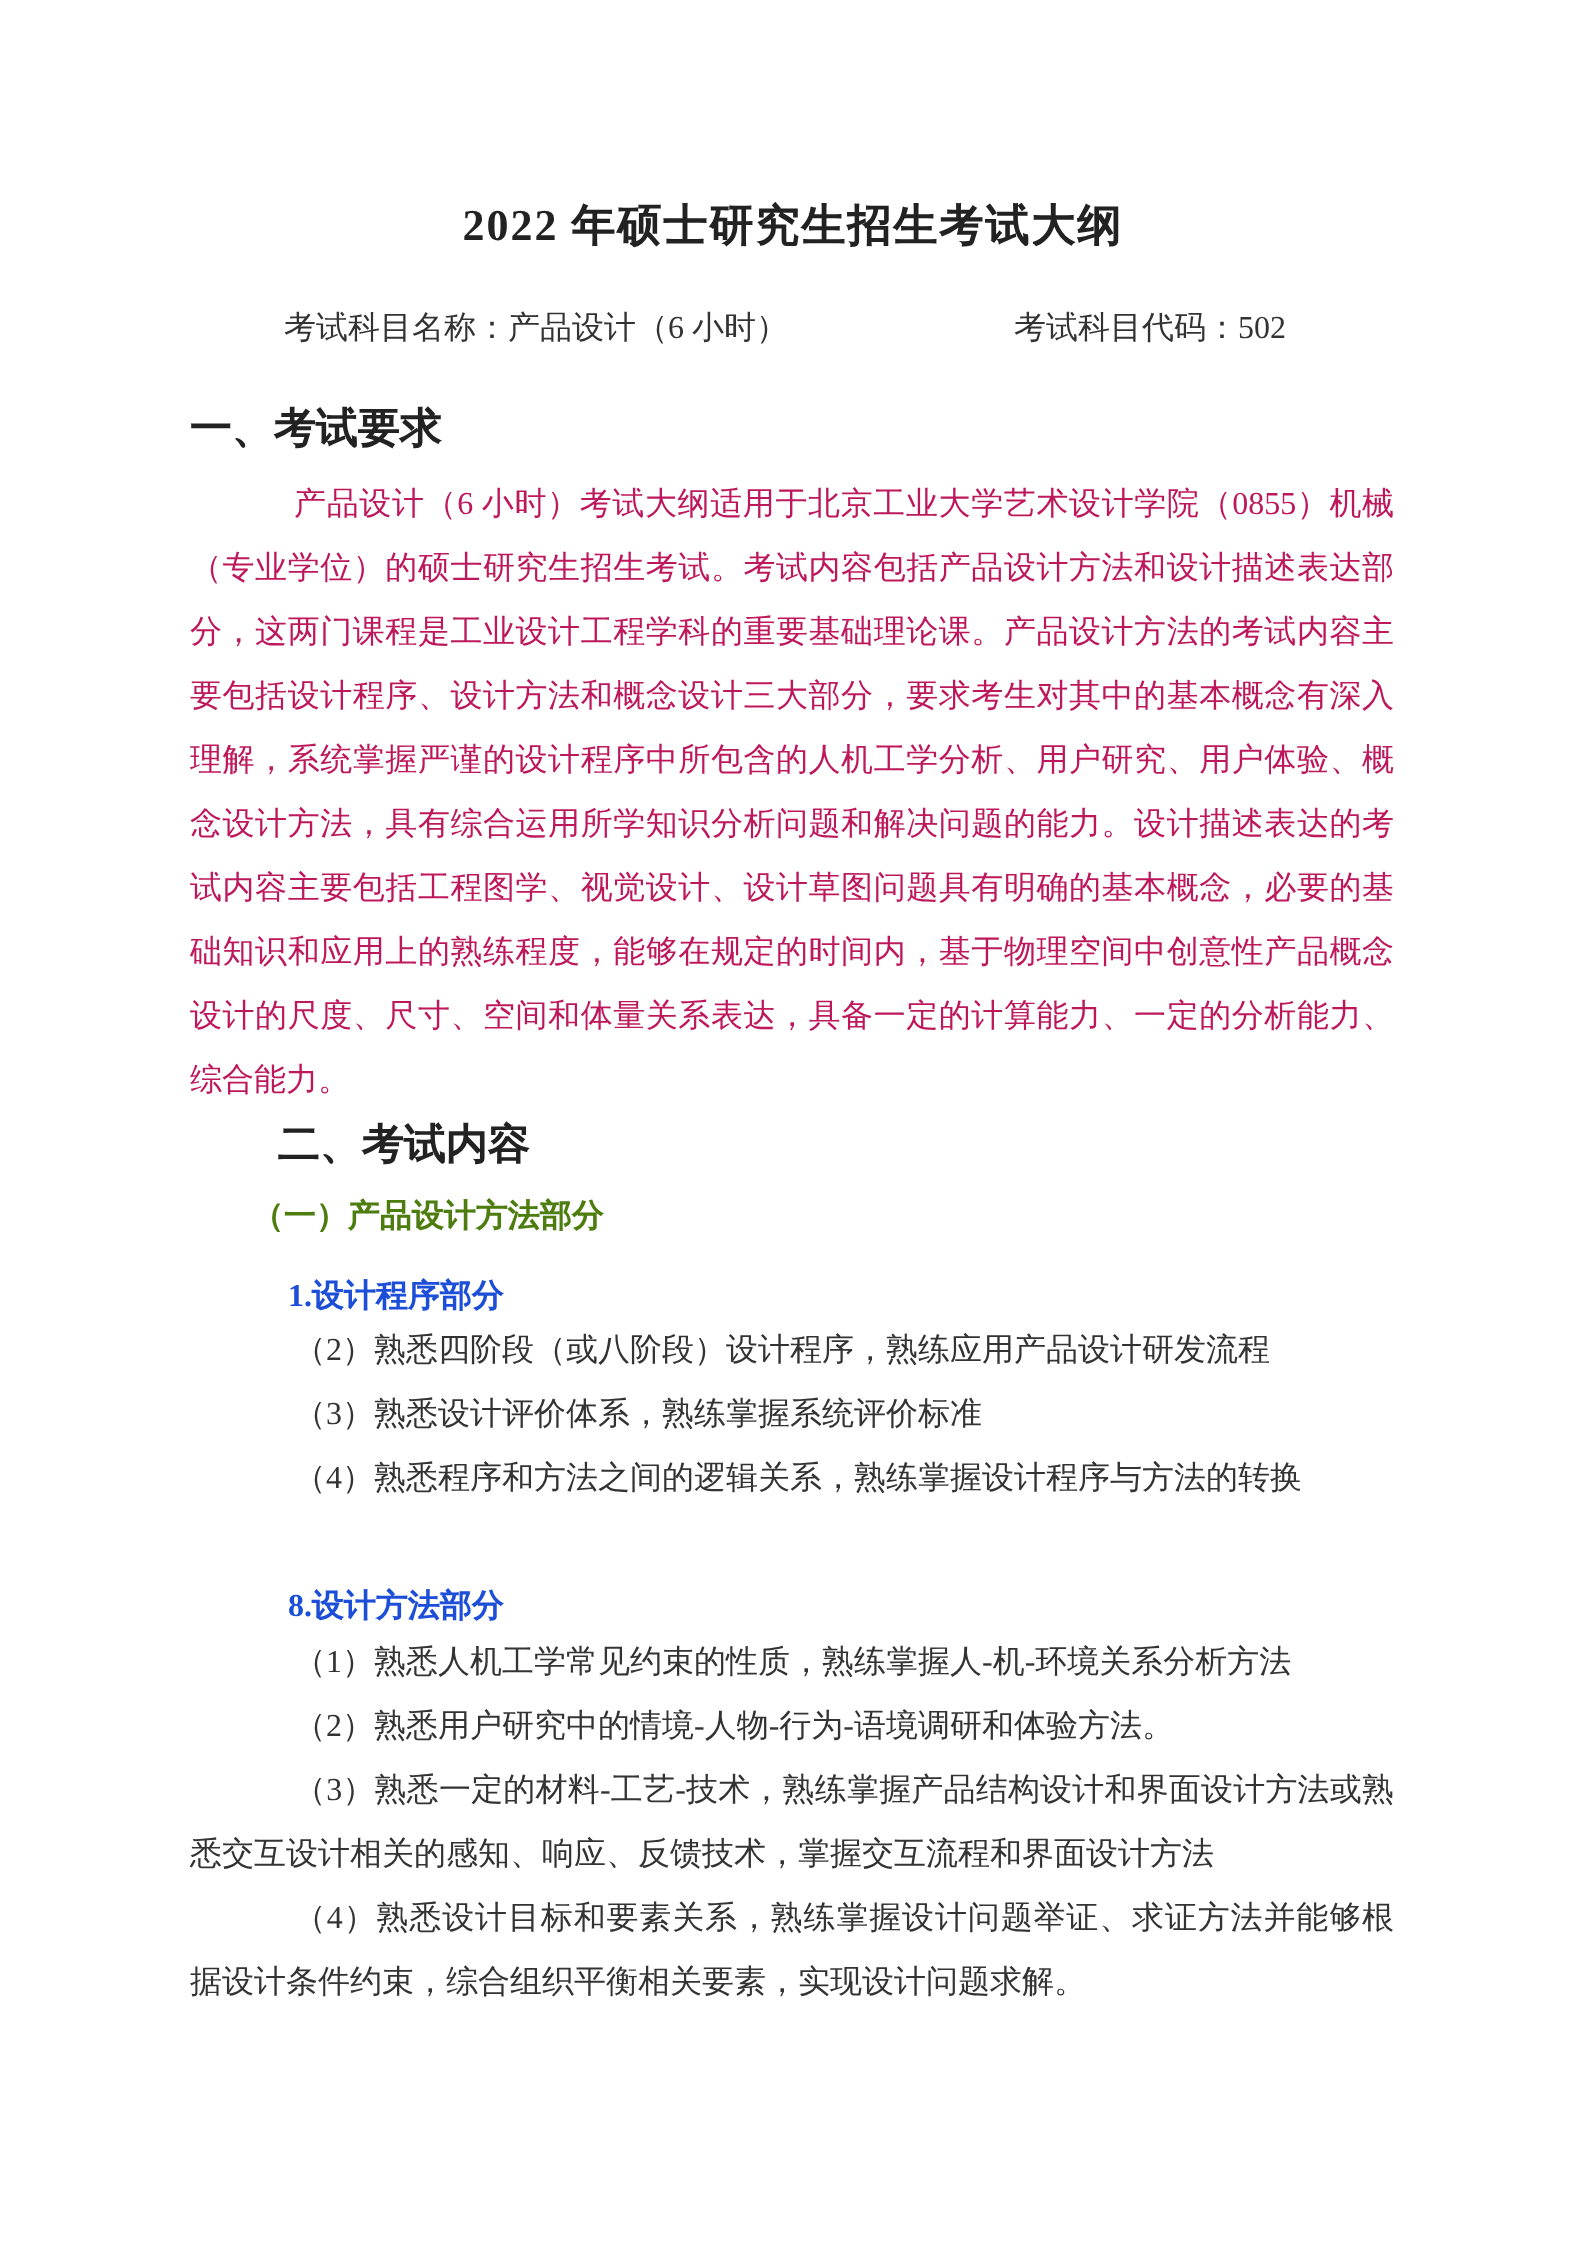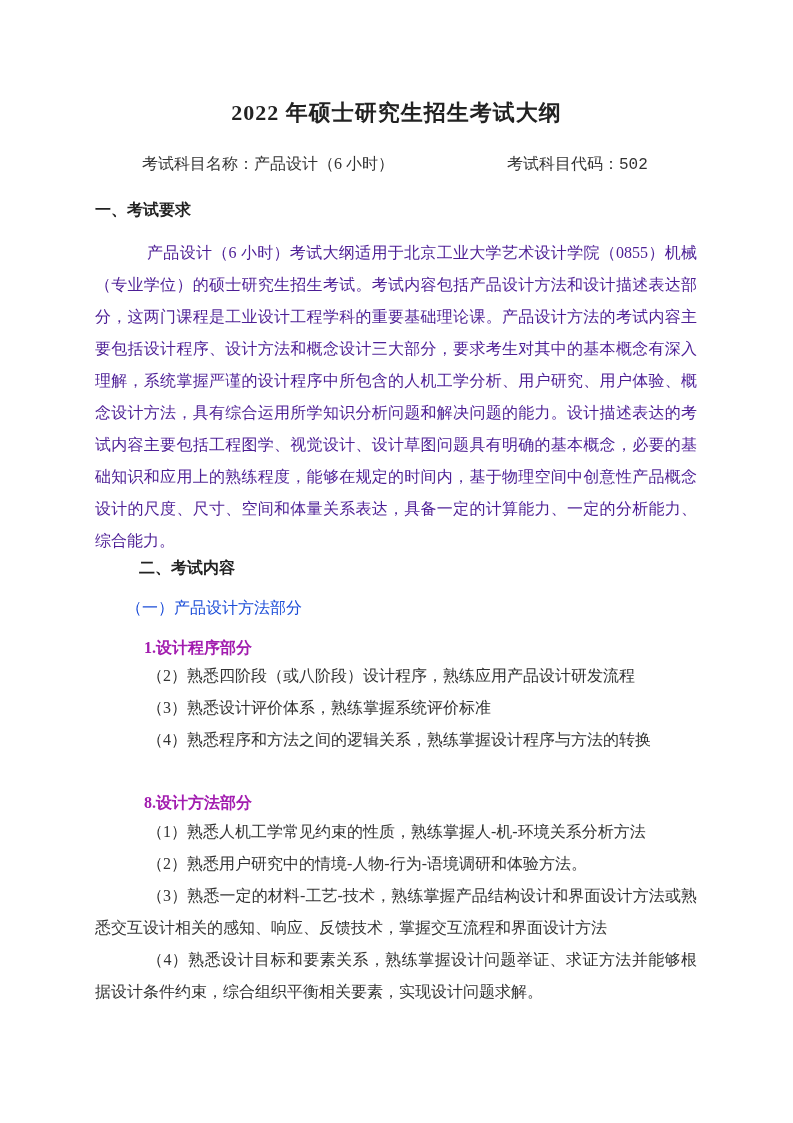--- a/index.html
+++ b/index.html
@@ -52,7 +52,6 @@
     left: 412px;
     top: 0;
     white-space: nowrap;
-    font-family: Liberation Mono, monospace;
   }
   .sec-heading {
     position: absolute;

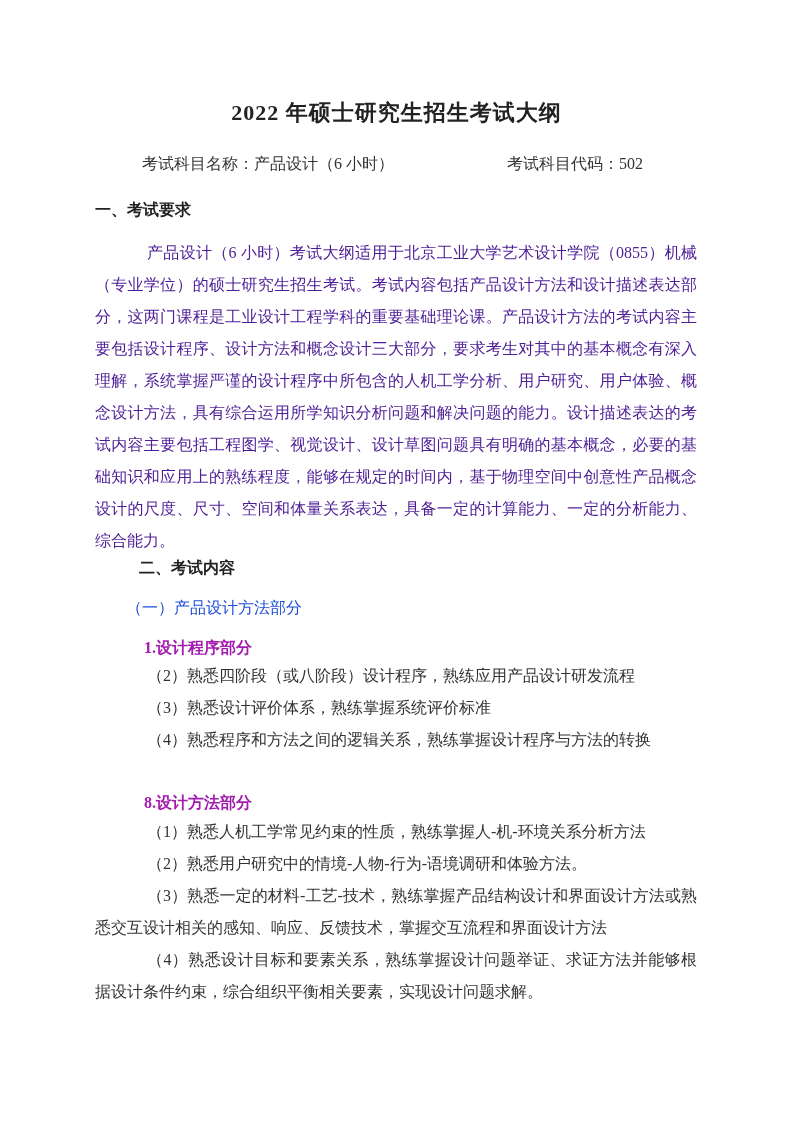--- a/index.html
+++ b/index.html
@@ -56,7 +56,7 @@
   .sec-heading {
     position: absolute;
     left: 95px;
-    font-size: 16px;
+    font-size: 21px;
     font-weight: bold;
     color: #222222;
     white-space: nowrap;

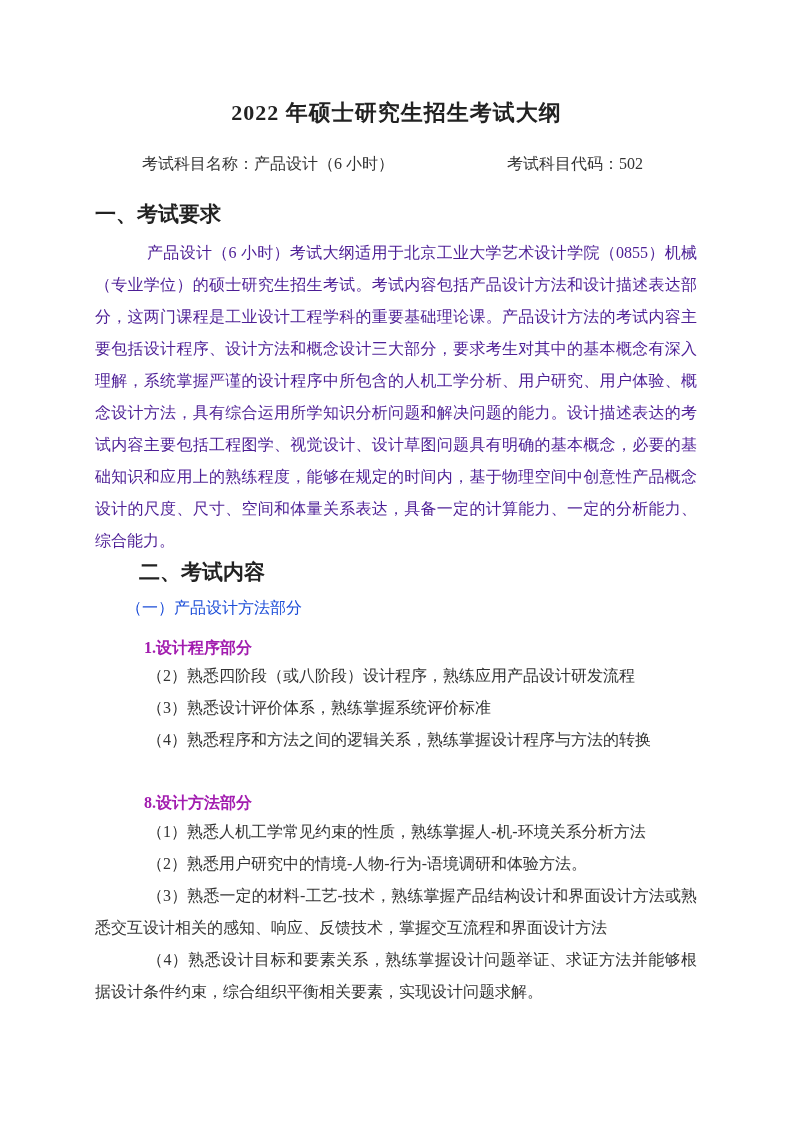--- a/index.html
+++ b/index.html
@@ -91,7 +91,7 @@
     line-height: 32px;
     text-align: justify;
     text-indent: 52px;
-    color: #4c1d95;
+    color: #be185d;
   }
   .item-list {
     position: absolute;

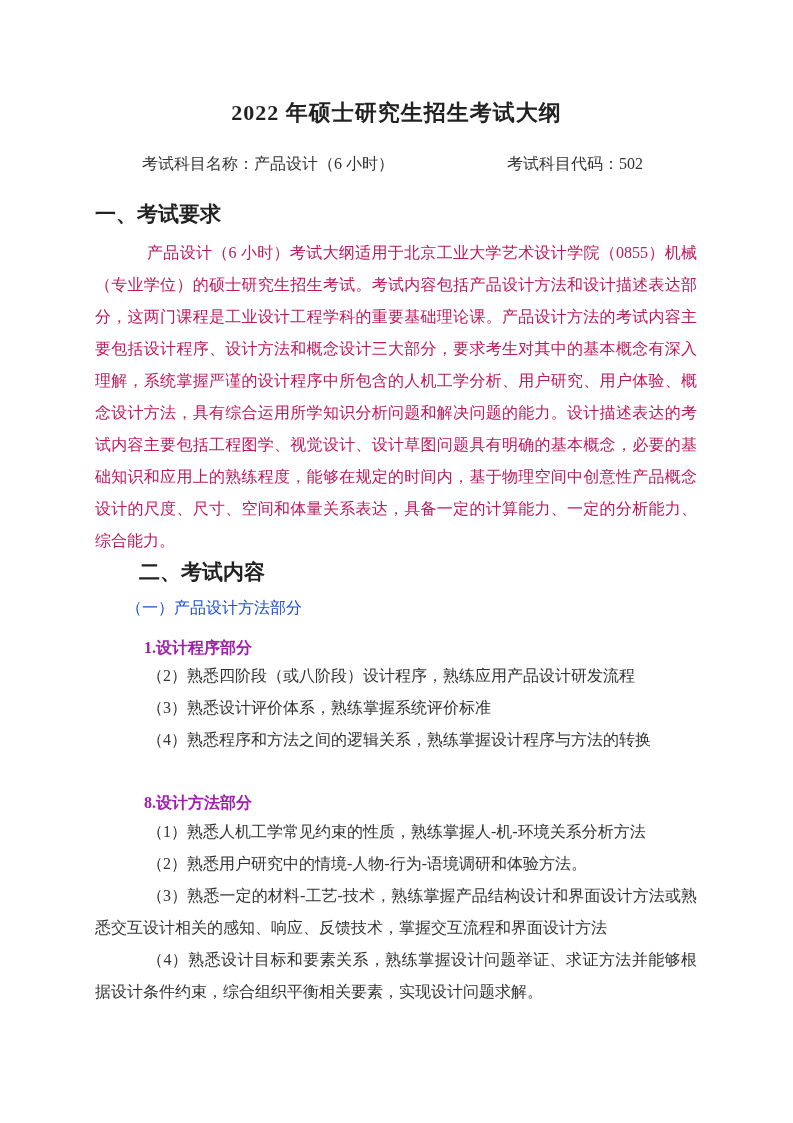--- a/index.html
+++ b/index.html
@@ -67,8 +67,8 @@
     position: absolute;
     left: 126px;
     font-size: 16px;
-    font-weight: normal;
-    color: #1d4ed8;
+    font-weight: bold;
+    color: #4d7c0f;
     white-space: nowrap;
   }
   .h-sub1  { top: 598px; }

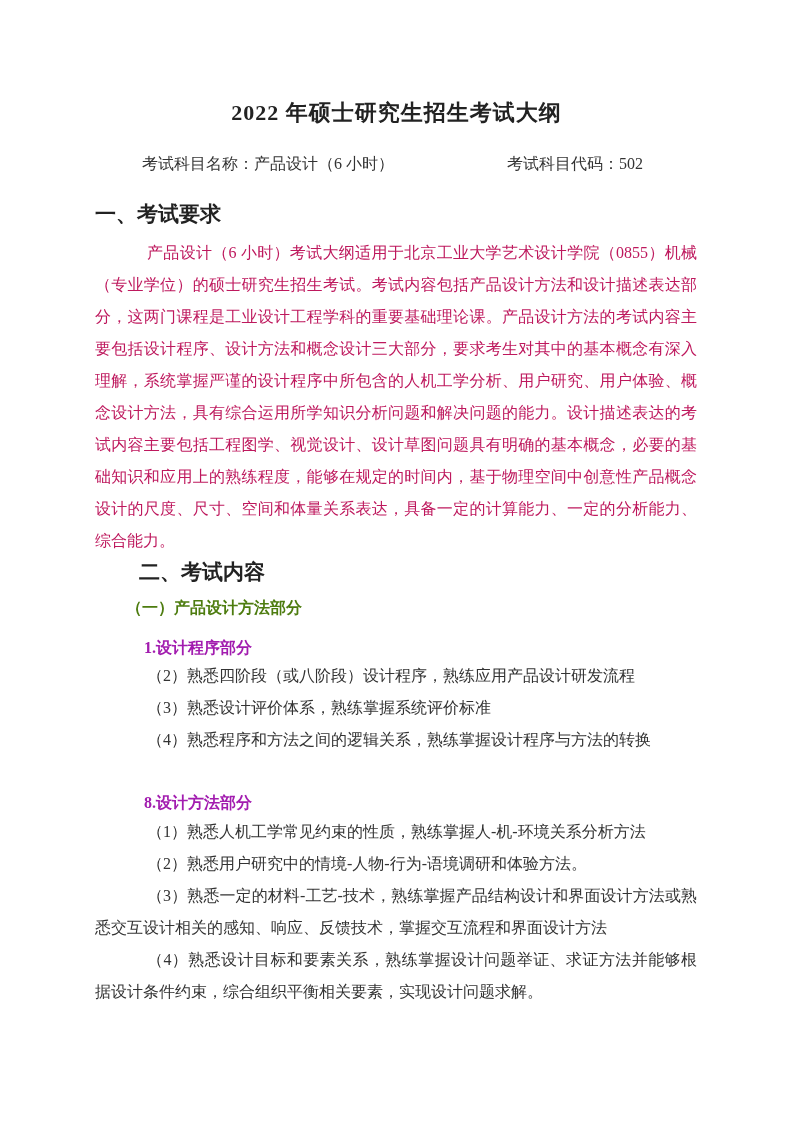--- a/index.html
+++ b/index.html
@@ -77,7 +77,7 @@
     left: 144px;
     font-size: 16px;
     font-weight: bold;
-    color: #a21caf;
+    color: #1d4ed8;
     white-space: nowrap;
   }
   .h-part1 { top: 638px; }

